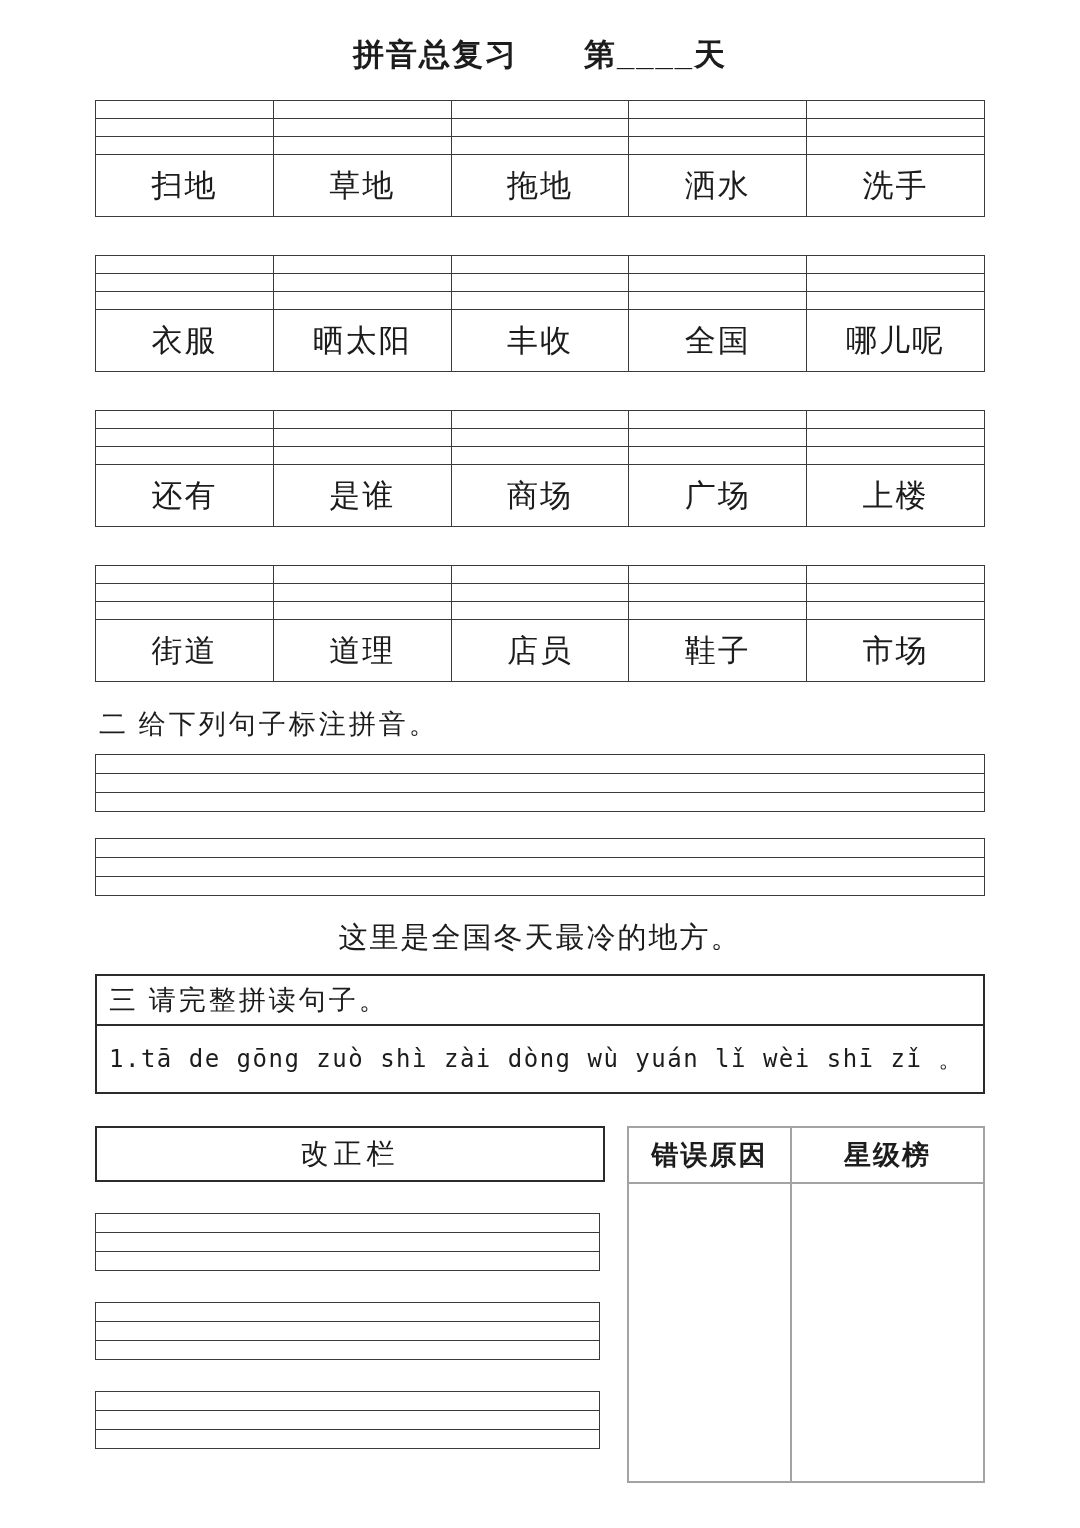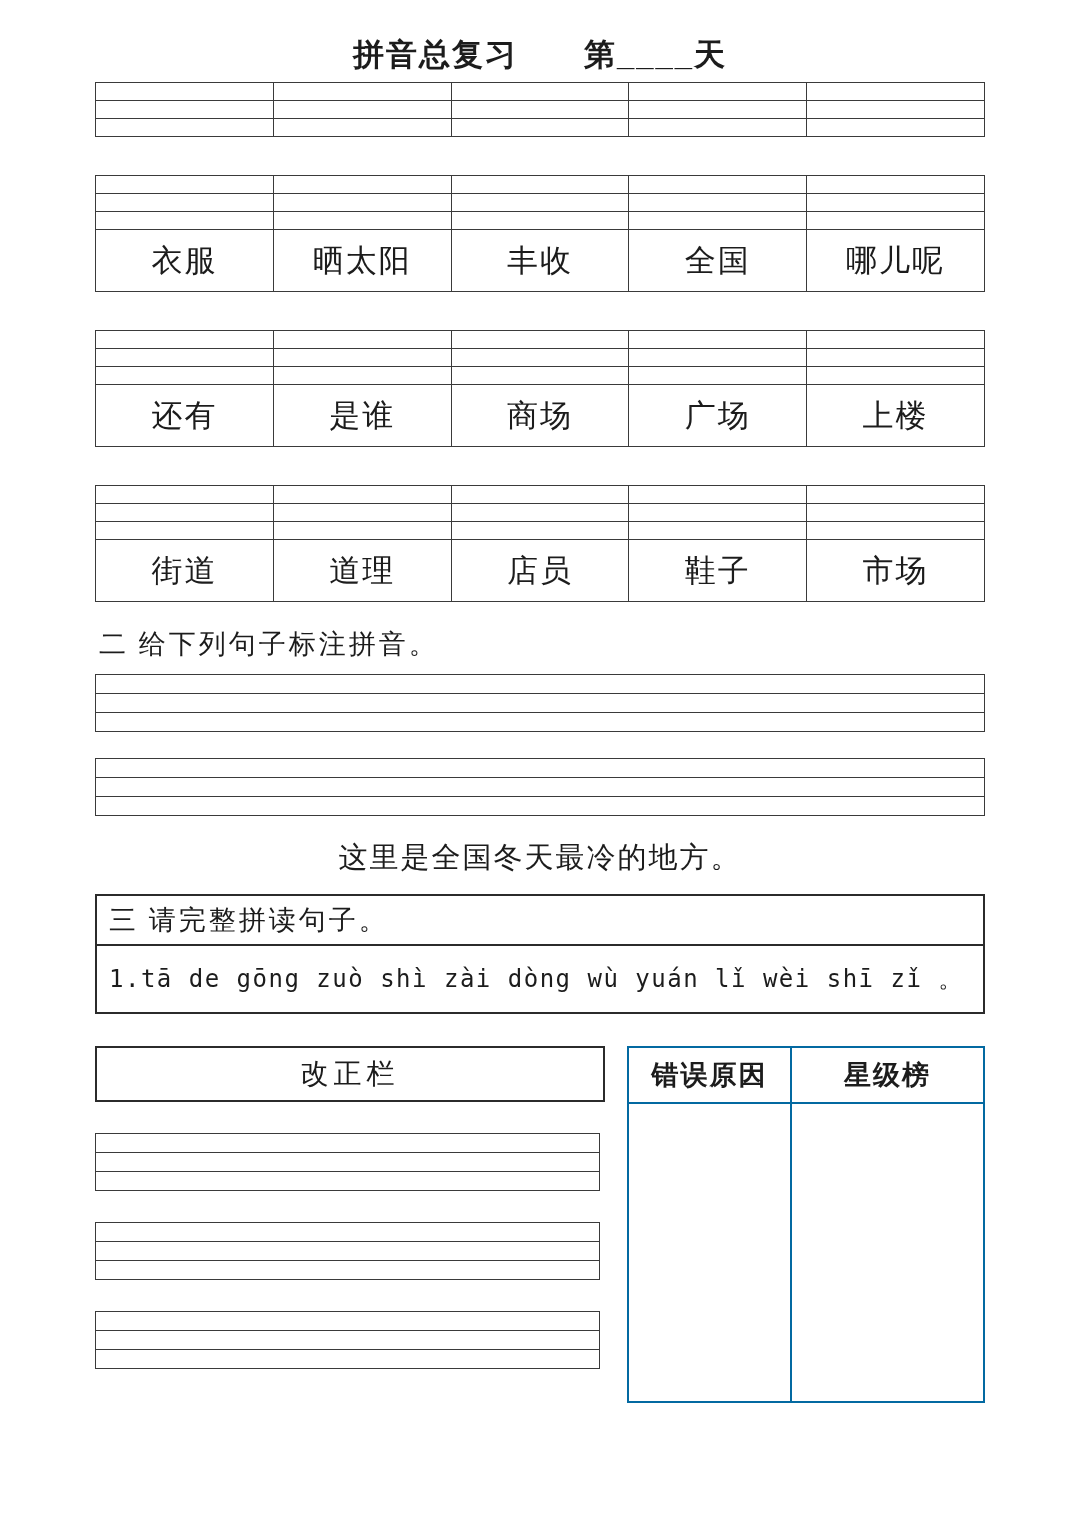--- a/index.html
+++ b/index.html
@@ -17,7 +17,7 @@
     font-weight:bold;
     font-size:31px;
     letter-spacing:2px;
-    margin-bottom:6px;
+    margin-bottom:24px;
   }
 
   .sec-heading {

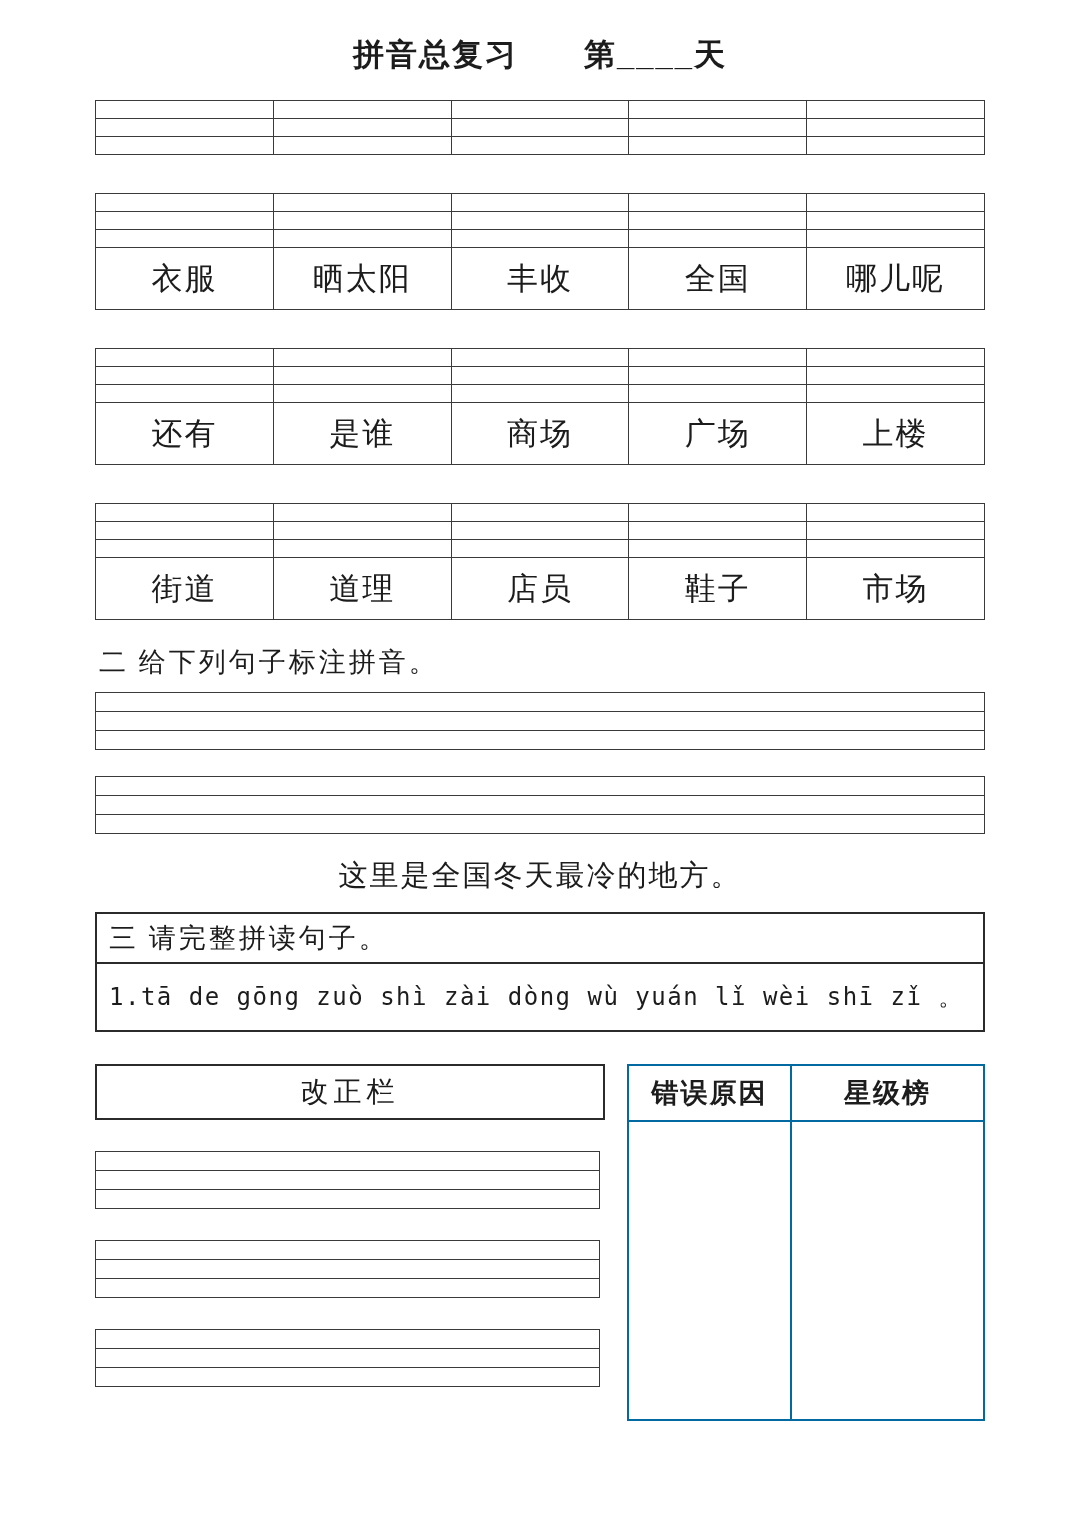--- a/index.html
+++ b/index.html
@@ -125,6 +125,13 @@
           <td></td>
           <td></td>
         </tr>
+    <tr class="w">
+      <td>扫地</td>
+      <td>草地</td>
+      <td>拖地</td>
+      <td>洒水</td>
+      <td>洗手</td>
+    </tr>
   </tbody>
     </table>
 

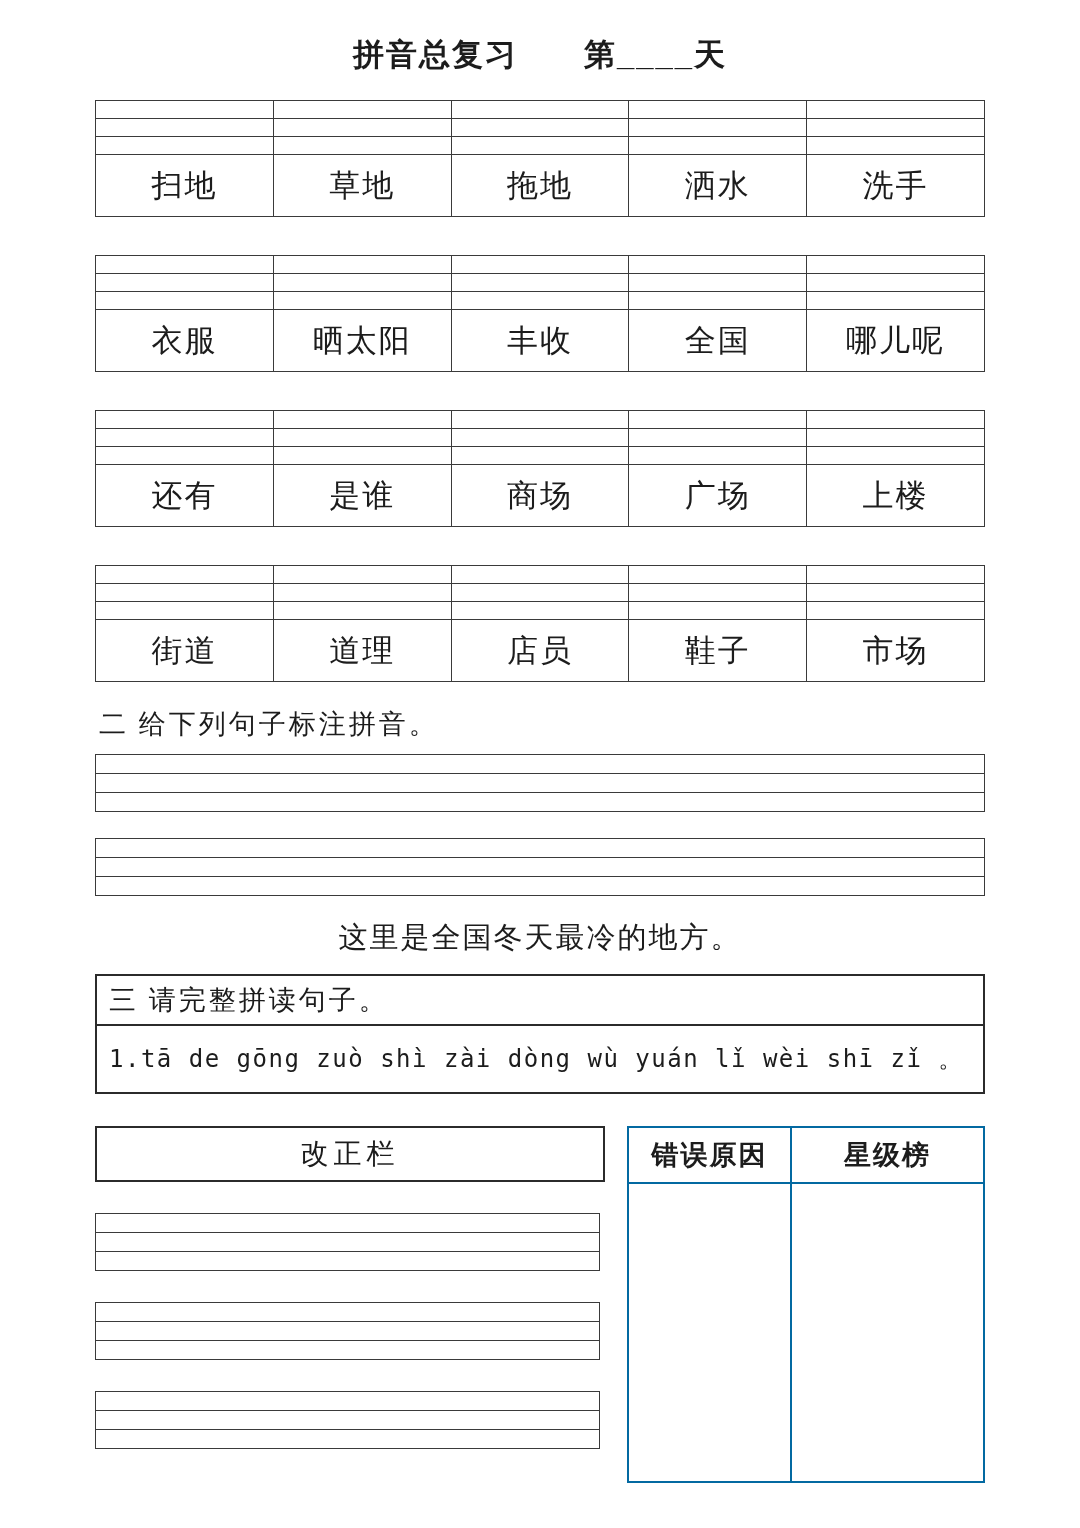--- a/index.html
+++ b/index.html
@@ -81,7 +81,7 @@
   .corr-col .line-grid { width:505px; margin-top:31px; }
 
   .err-table { width:358px; height:357px; table-layout:fixed; }
-  .err-table td { border:2px solid #0369a1; }
+  .err-table td { border:2px solid #a3a3a3; }
   .err-head {
     height:56px;
     text-align:center; vertical-align:middle;

